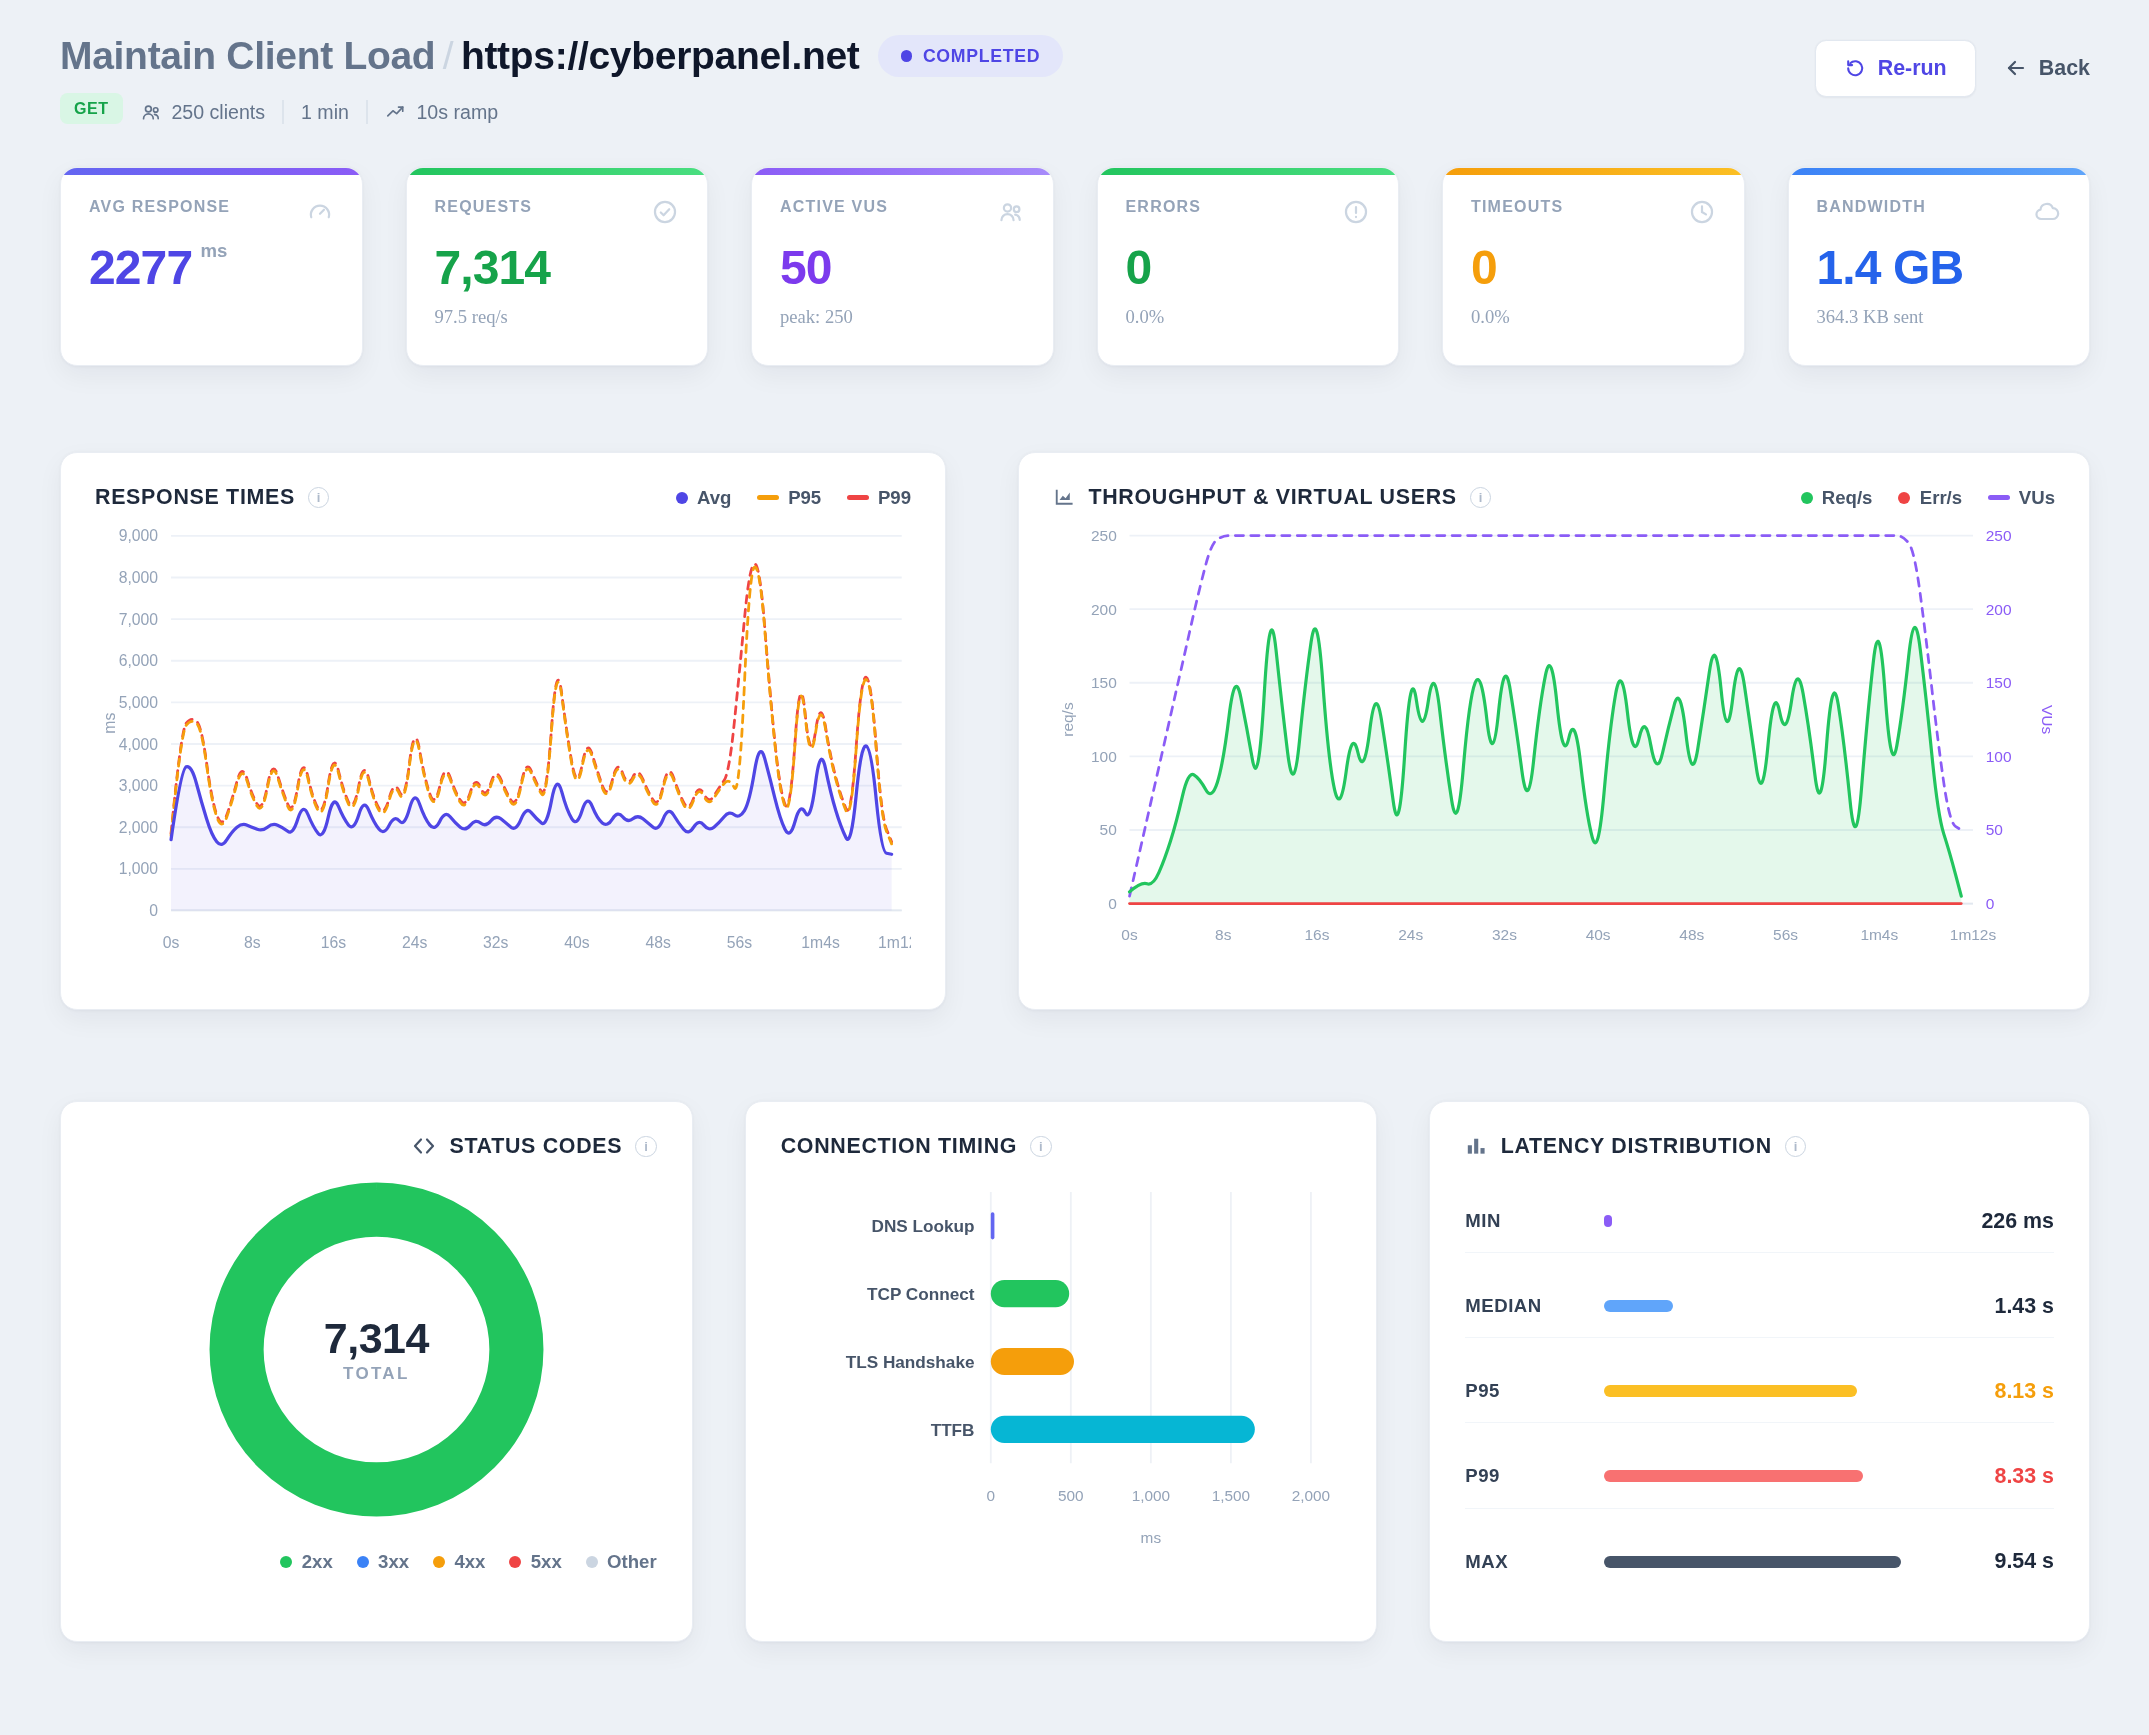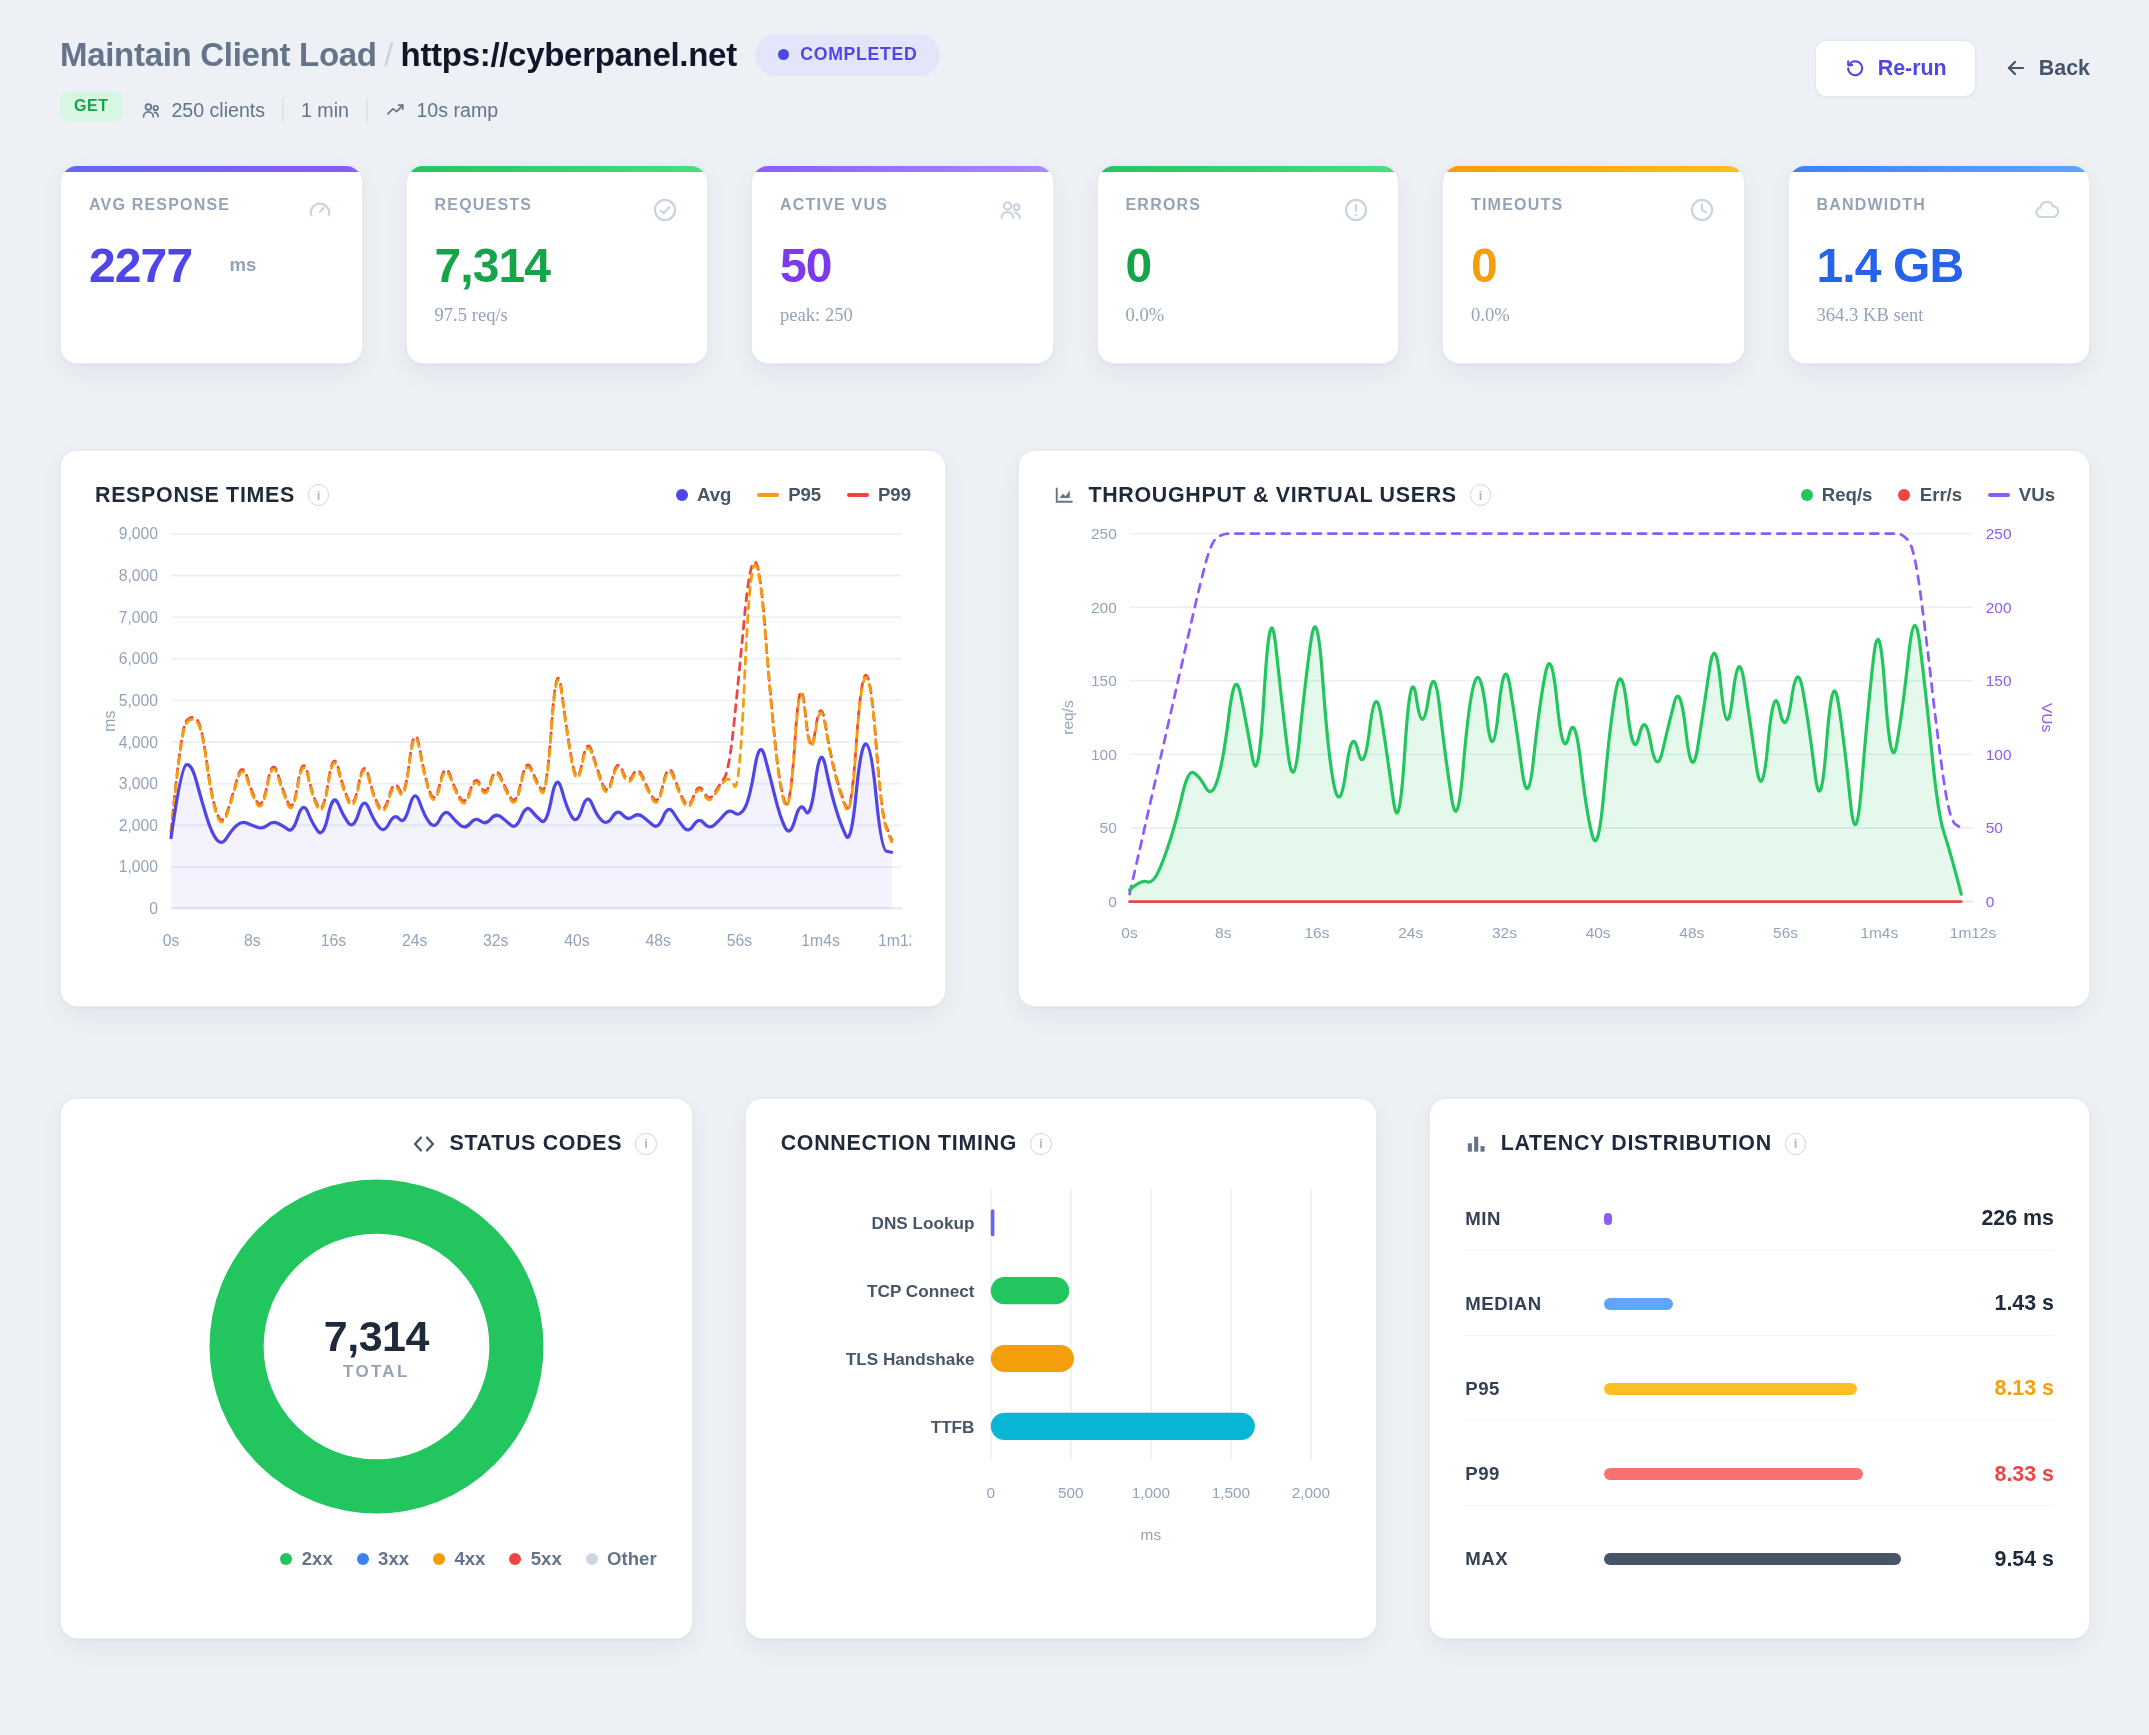--- a/index.html
+++ b/index.html
@@ -19,7 +19,7 @@
   
   .topbar { display:flex; justify-content:space-between; align-items:flex-start; }
   .title-row { display:flex; align-items:center; gap:18.6px; }
-  h1 { font-size:33px; font-weight:700; letter-spacing:-0.3px; }
+  h1 { font-size:39px; font-weight:700; letter-spacing:-0.3px; }
   .t-gray { color:#64748b; font-weight:600; }
   .t-sep { color:#cbd5e1; margin:0 7.5px; font-weight:400; }
   .t-url { color:#0f172a; font-weight:800; }

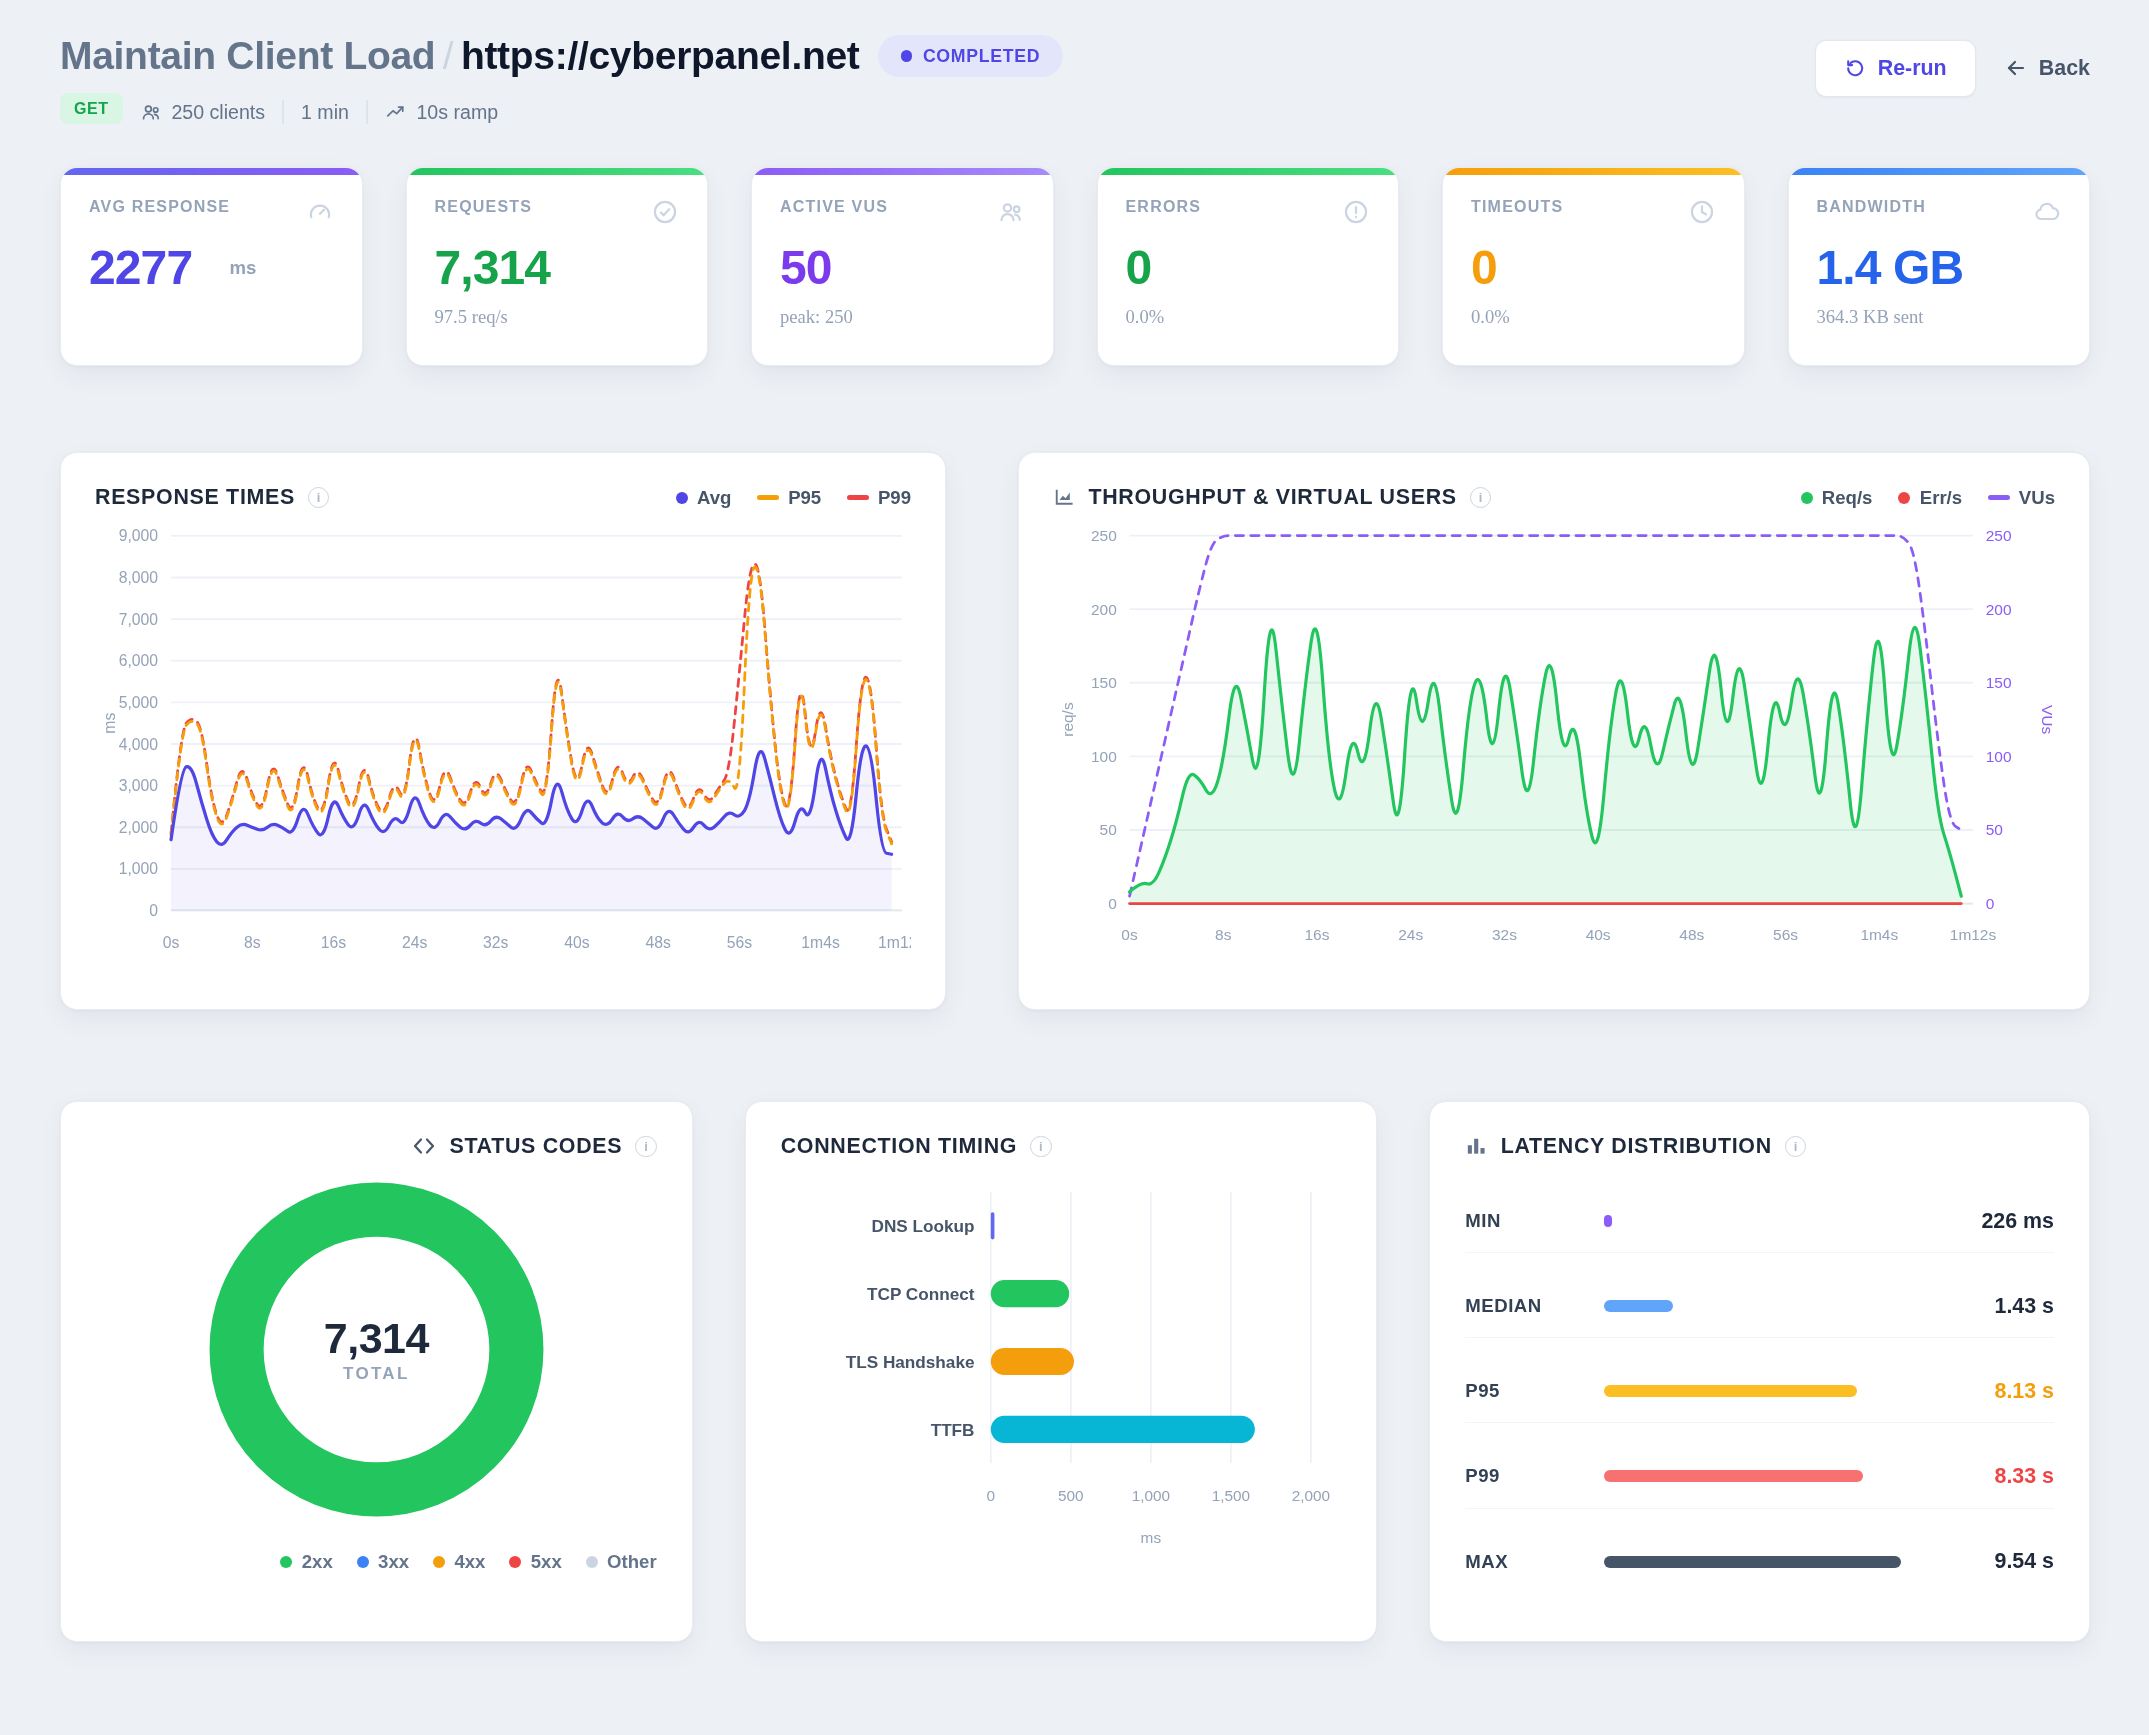--- a/index.html
+++ b/index.html
@@ -51,7 +51,7 @@
   .stat-head { display:flex; justify-content:space-between; align-items:flex-start; }
   .stat-label { font-size:16px; font-weight:700; color:#94a3b8; letter-spacing:1.2px; }
   .stat-icon svg { width:28px; height:28px; }
-  .stat-value { margin-top:11.2px; display:flex; align-items:center;gap:29px; }
+  .stat-value { margin-top:11.2px; display:flex; align-items:flex-start; }
   .stat-value .v { font-size:48px; font-weight:800; letter-spacing:-0.9px; }
   .stat-value .u { font-size:18.6px; font-weight:600; color:#94a3b8; margin-left:8.4px; }
   .stat-sub { margin-top:11.2px; font-size:18.6px; color:#94a3b8;font-family:Liberation Serif, serif; }

